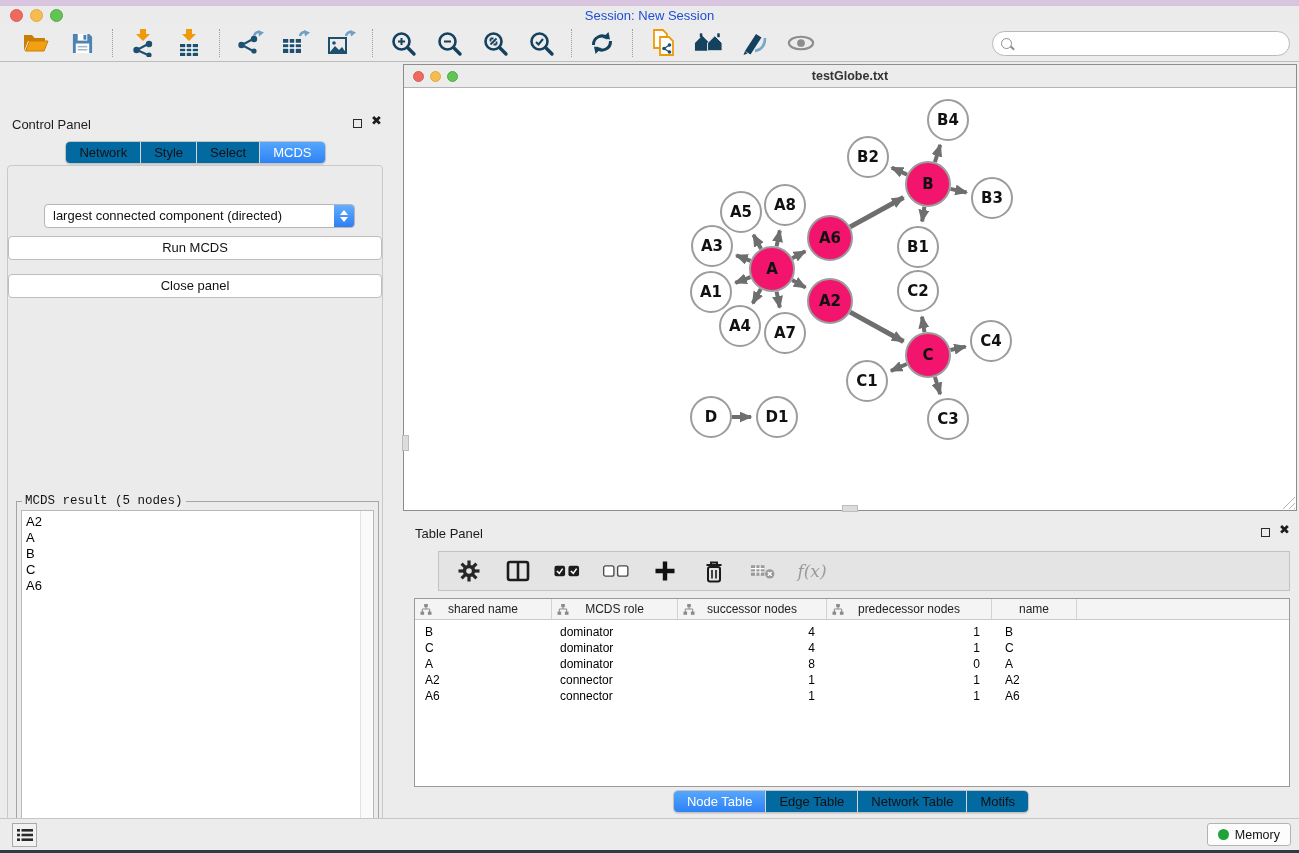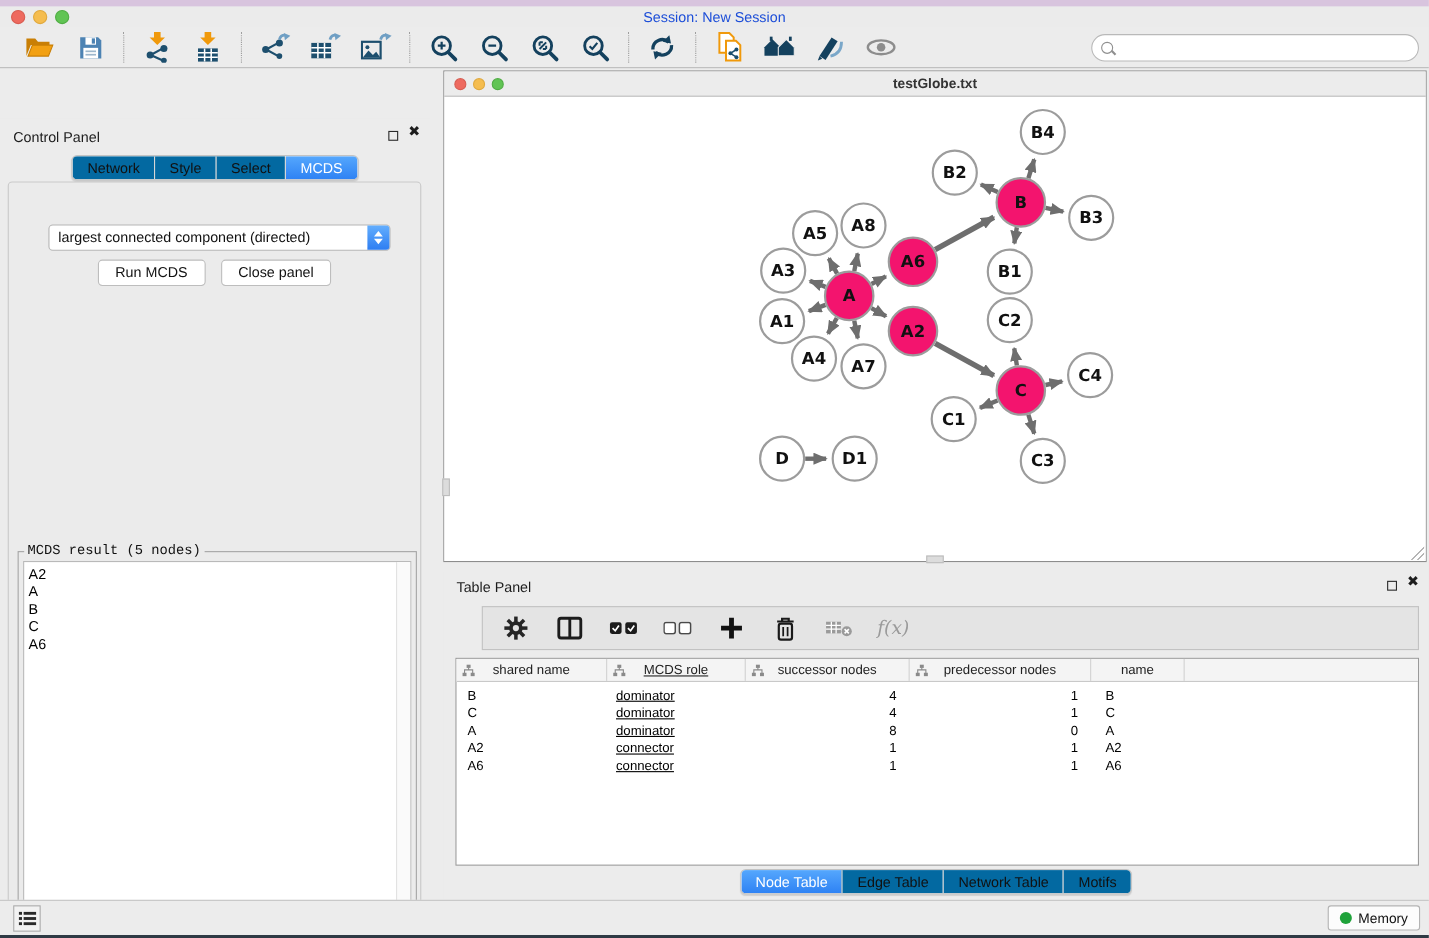--- a/index.html
+++ b/index.html
@@ -54,7 +54,7 @@
              align-items:center; justify-content:center; gap:2px; }
   .chev-up { width:0; height:0; border-left:4px solid transparent; border-right:4px solid transparent; border-bottom:5px solid #fff; }
   .chev-down { width:0; height:0; border-left:4px solid transparent; border-right:4px solid transparent; border-top:5px solid #fff; }
-  .cp-buttons { position:absolute; top:70px; left:0; right:0; display:flex; justify-content:center; gap:14px; }
+  .cp-buttons { position:absolute; top:70px; left:0; right:0; display:flex; justify-content:center; gap:14px;flex-direction:column; }
   .btn { background:#fff; border:1px solid #bdbdbd; border-radius:4px; font-size:13px; color:#111;
          padding:3px 15px; line-height:16px; }
   .result-fieldset { position:absolute; left:8px; right:3px; top:335px; bottom:5px; border:1px solid #a5a5a5; }

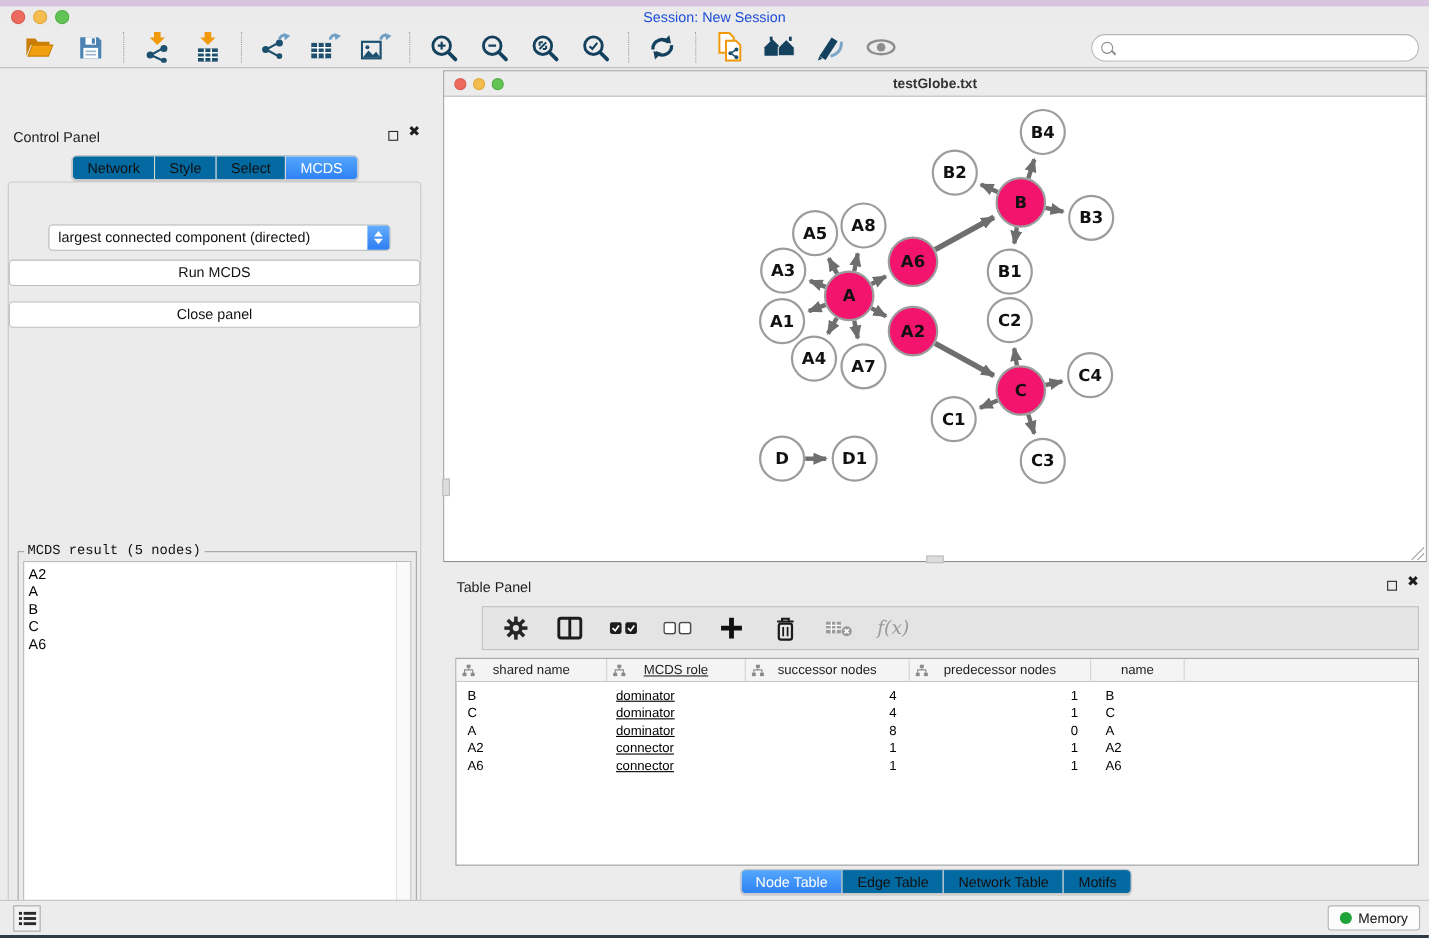--- a/index.html
+++ b/index.html
@@ -91,7 +91,7 @@
   .hcell { position:relative; display:flex; align-items:center; justify-content:center; font-size:12px;
            color:#222; border-right:1px solid #d2d2d2; }
   .hcell .tree-ic { position:absolute; left:5px; top:5px; }
-  .c0 { width:137px; } .c1 { width:126px;text-decoration:underline; } .c2 { width:149px; } .c3 { width:165px; } .c4 { width:85px; }
+  .c0 { width:137px; } .c1 { width:126px; } .c2 { width:149px; } .c3 { width:165px; } .c4 { width:85px; }
   .c5 { flex:1; border-right:none; }
   .tbody { padding-top:4px; }
   .trow { display:flex; height:16px; align-items:center; font-size:12px; color:#000; }

